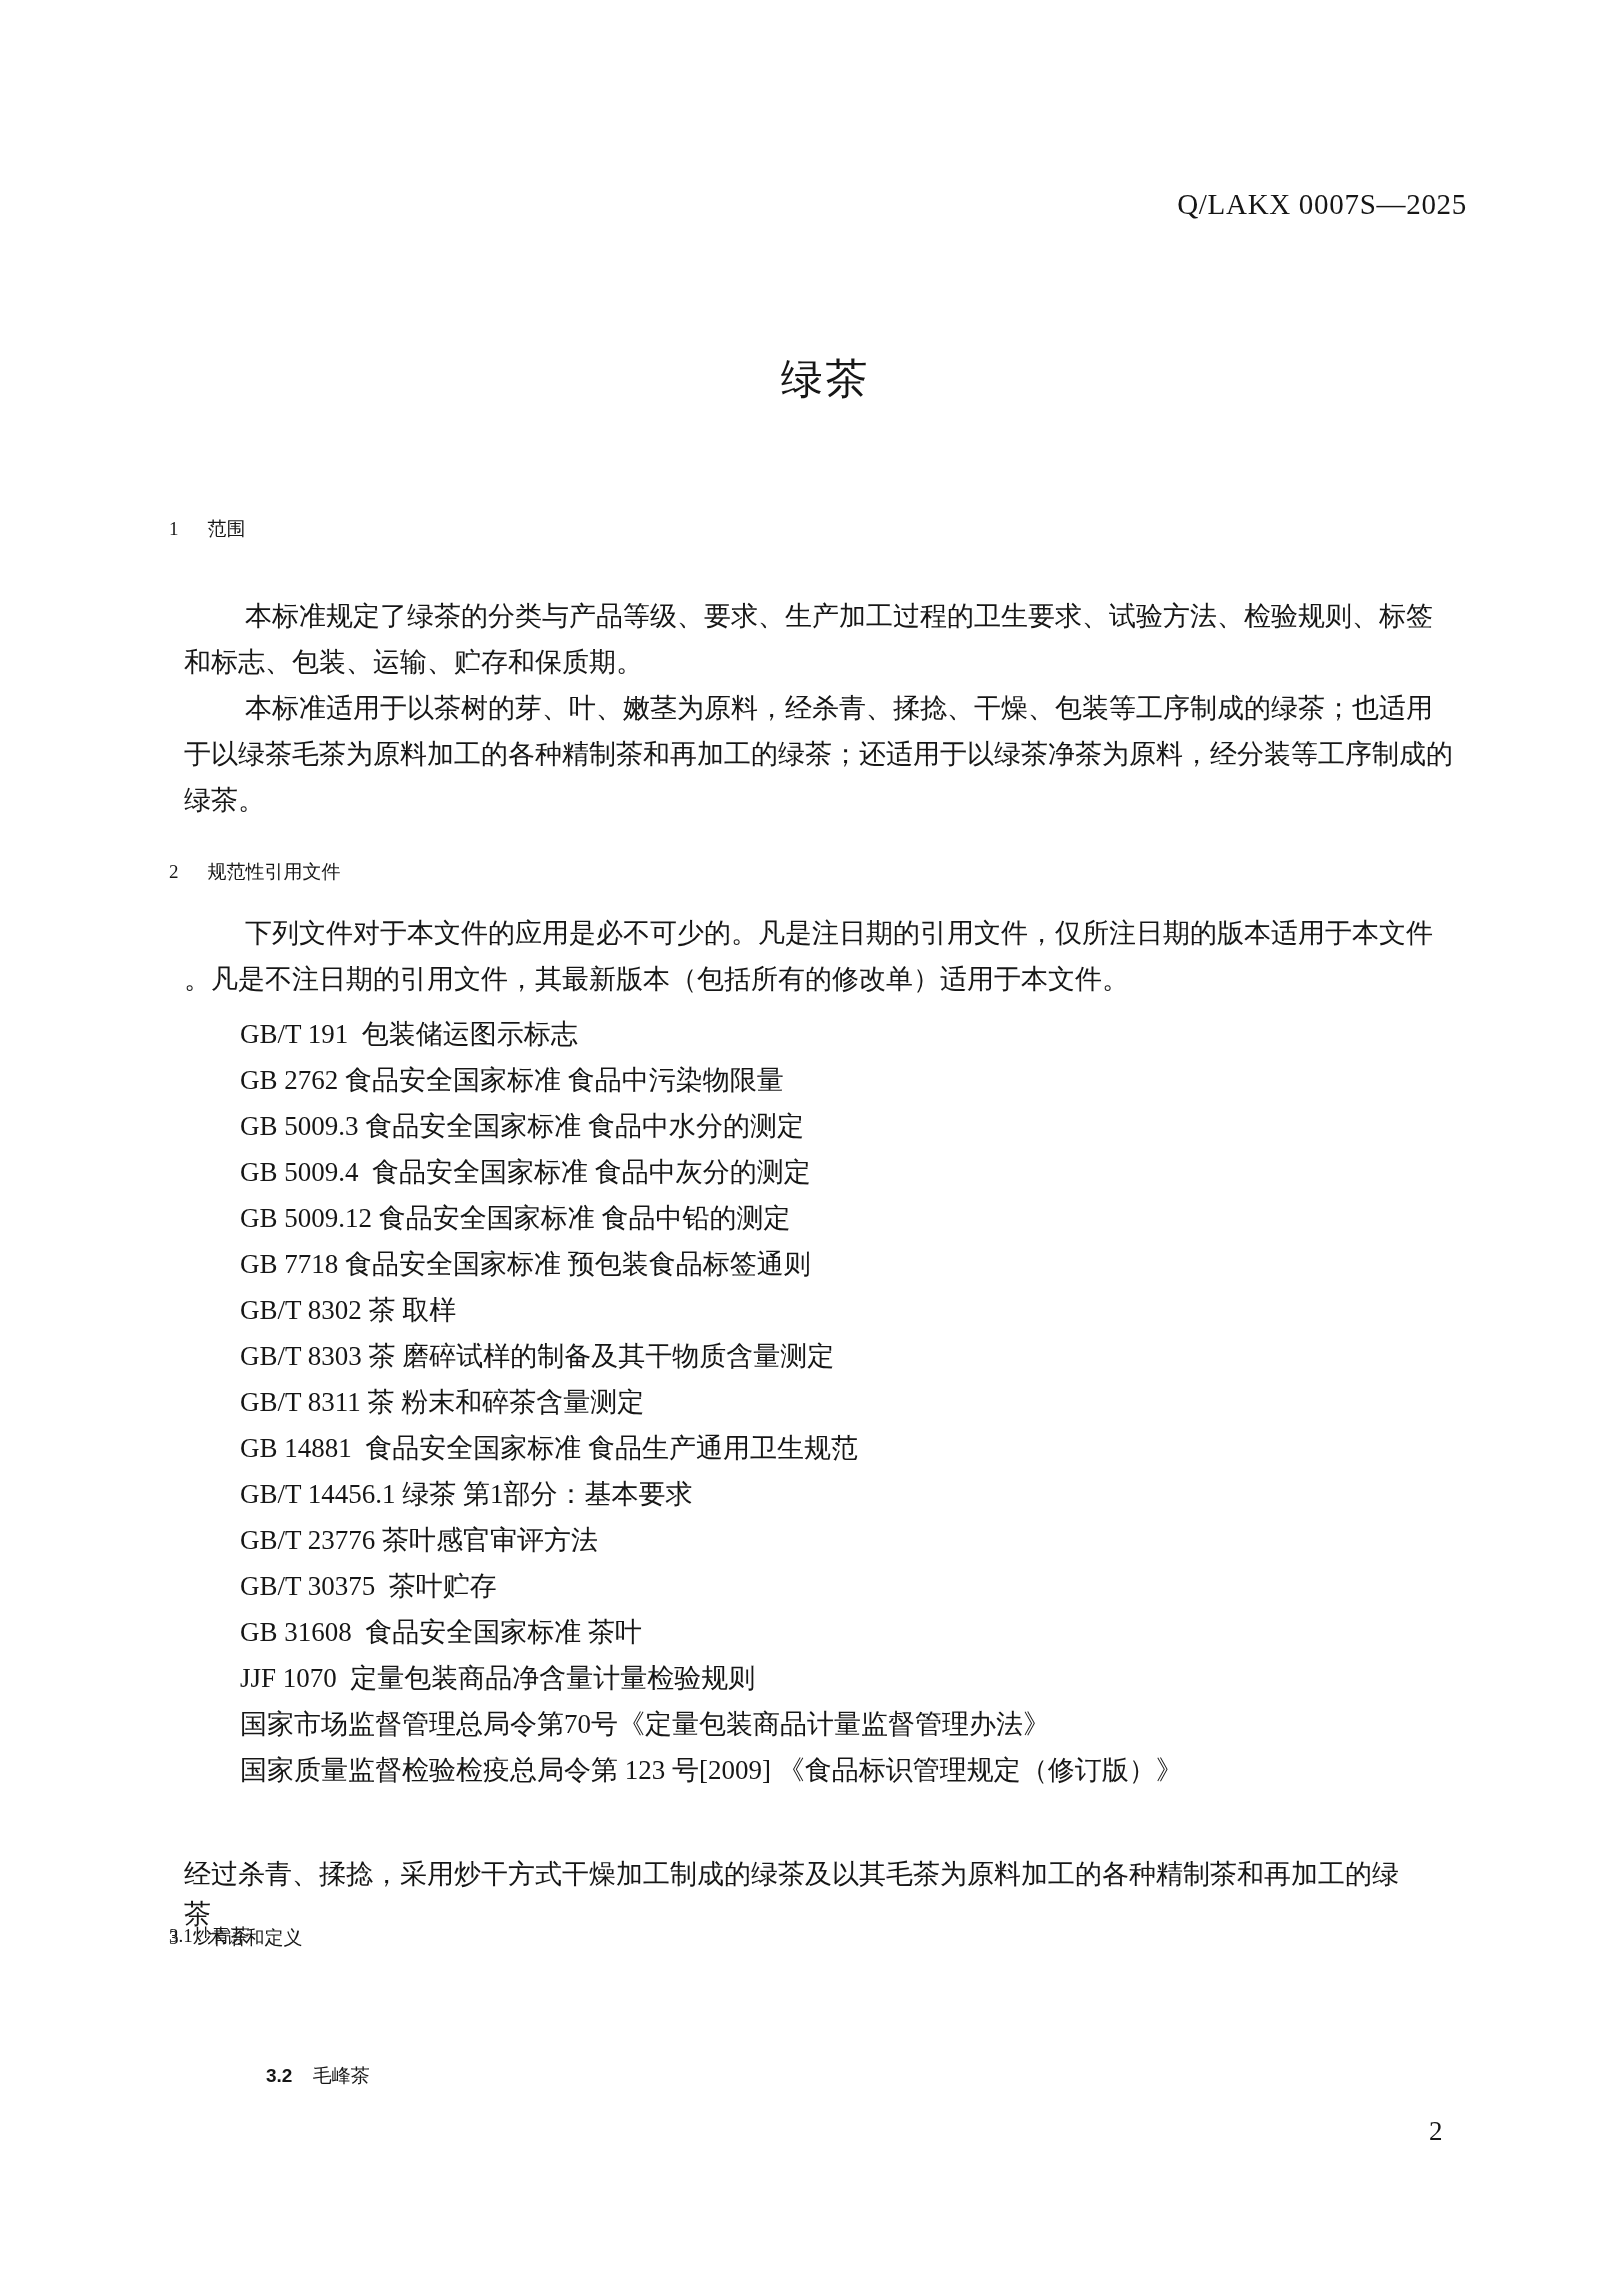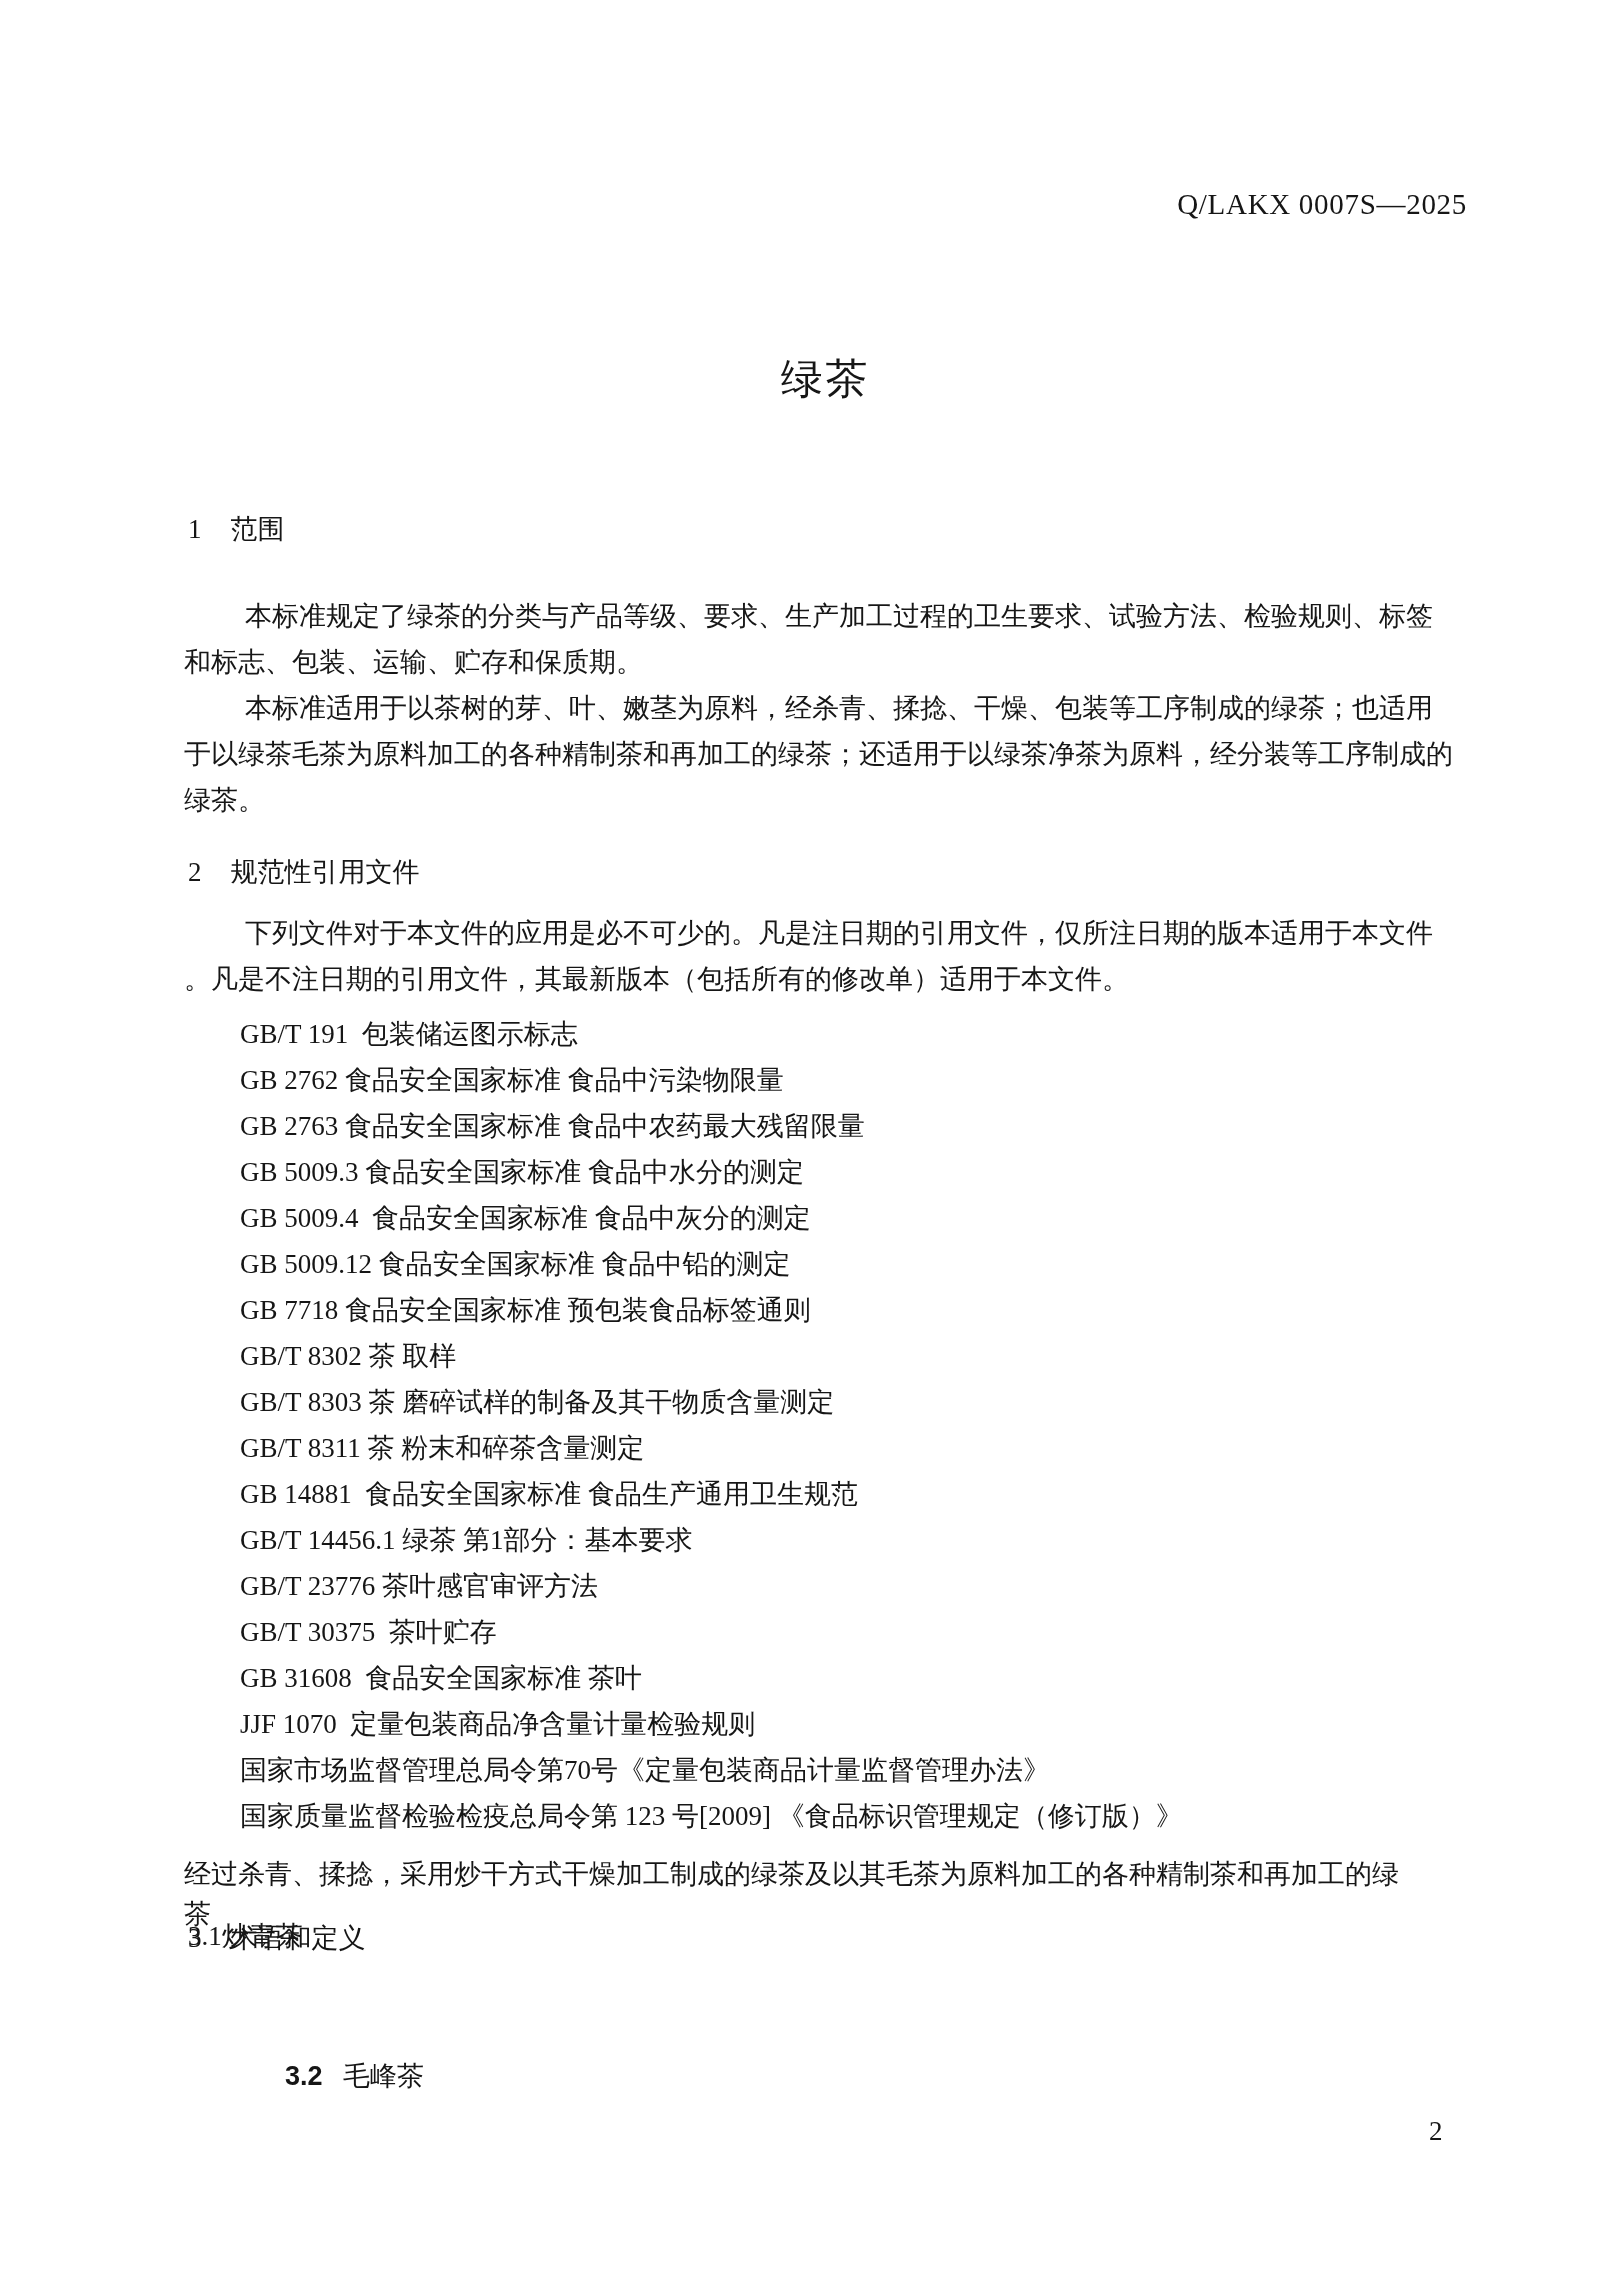--- a/index.html
+++ b/index.html
@@ -37,8 +37,8 @@
   }
   .sec-heading, .sub-heading {
     position: absolute;
-    left: 188px;
-    font-size: 27px;
+    left: 169px;
+    font-size: 19px;
     line-height: 46px;
     white-space: pre;
     text-align: right;

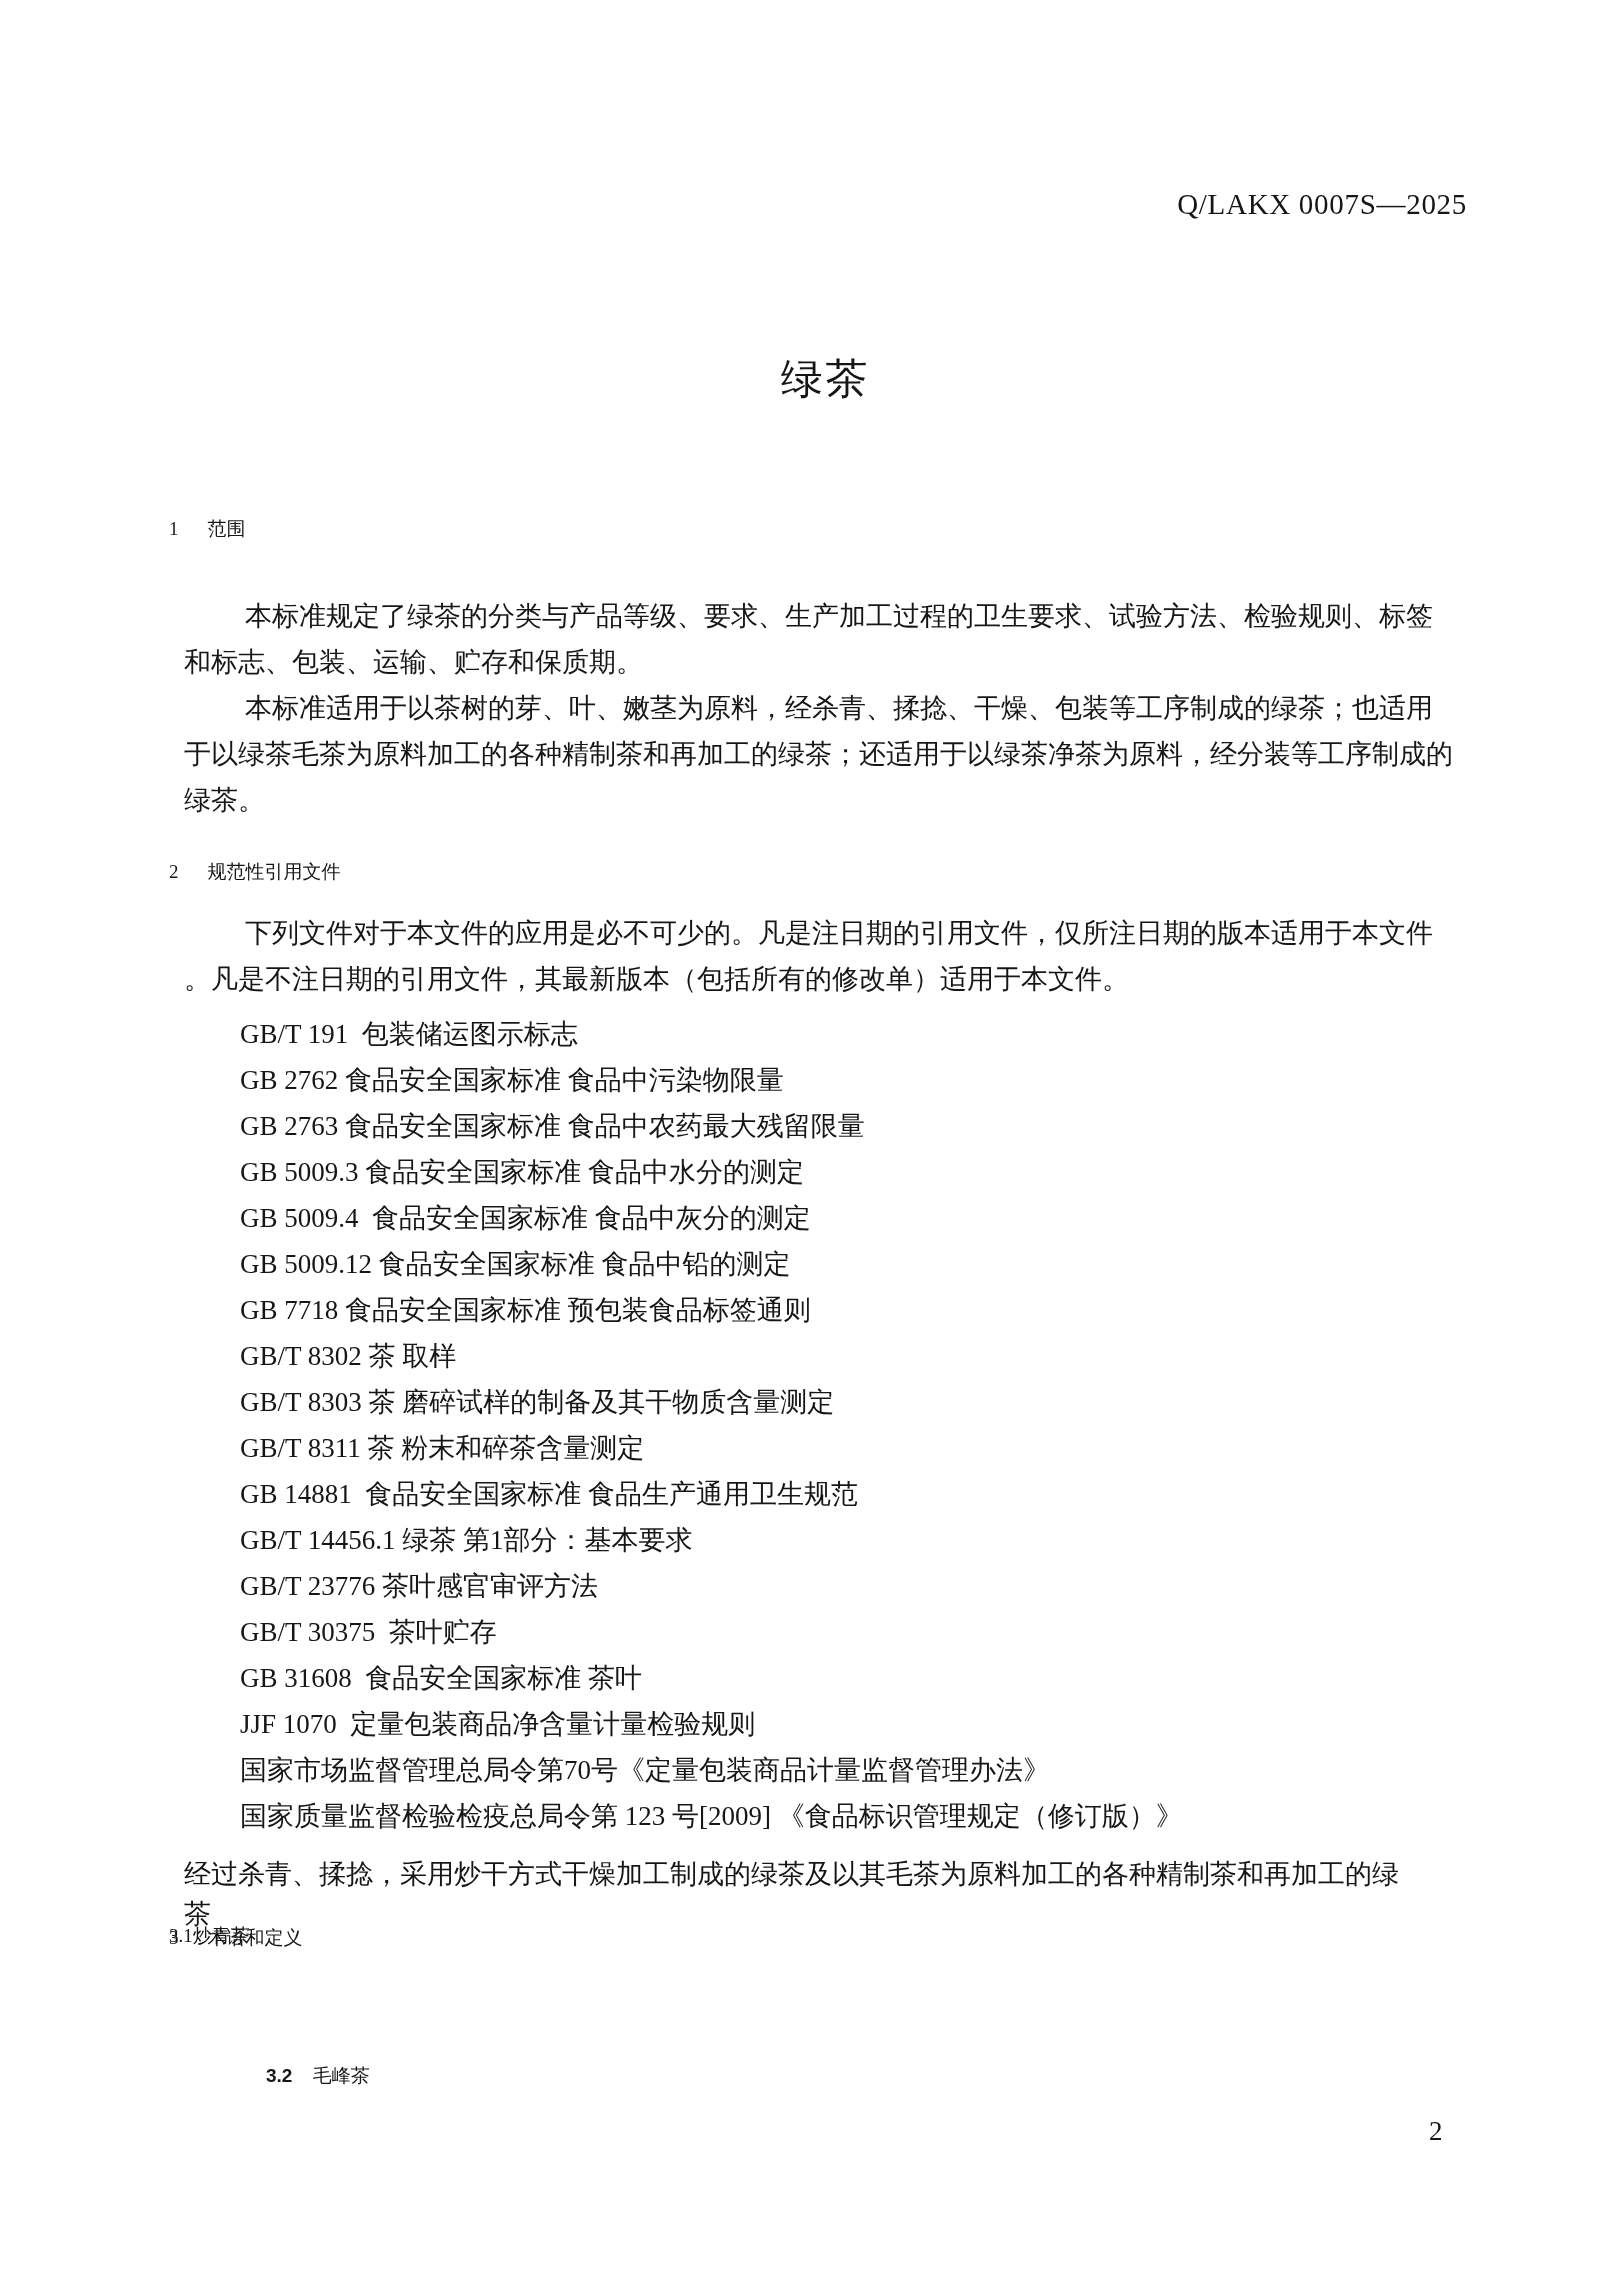--- a/index.html
+++ b/index.html
@@ -106,7 +106,6 @@
   <div class="textblock blockC">
     <div class="line">GB/T 191  包装储运图示标志</div>
     <div class="line">GB 2762 食品安全国家标准 食品中污染物限量</div>
-    <div class="line">GB 2763 食品安全国家标准 食品中农药最大残留限量</div>
     <div class="line">GB 5009.3 食品安全国家标准 食品中水分的测定</div>
     <div class="line">GB 5009.4  食品安全国家标准 食品中灰分的测定</div>
     <div class="line">GB 5009.12 食品安全国家标准 食品中铅的测定</div>

